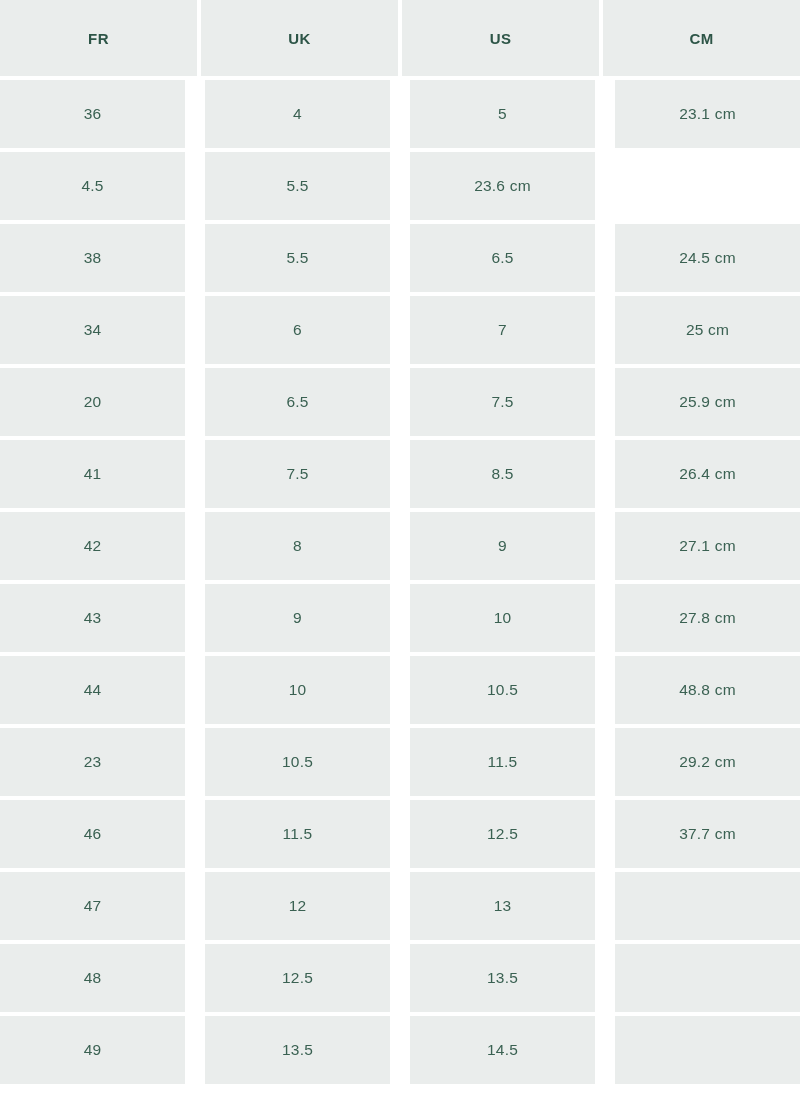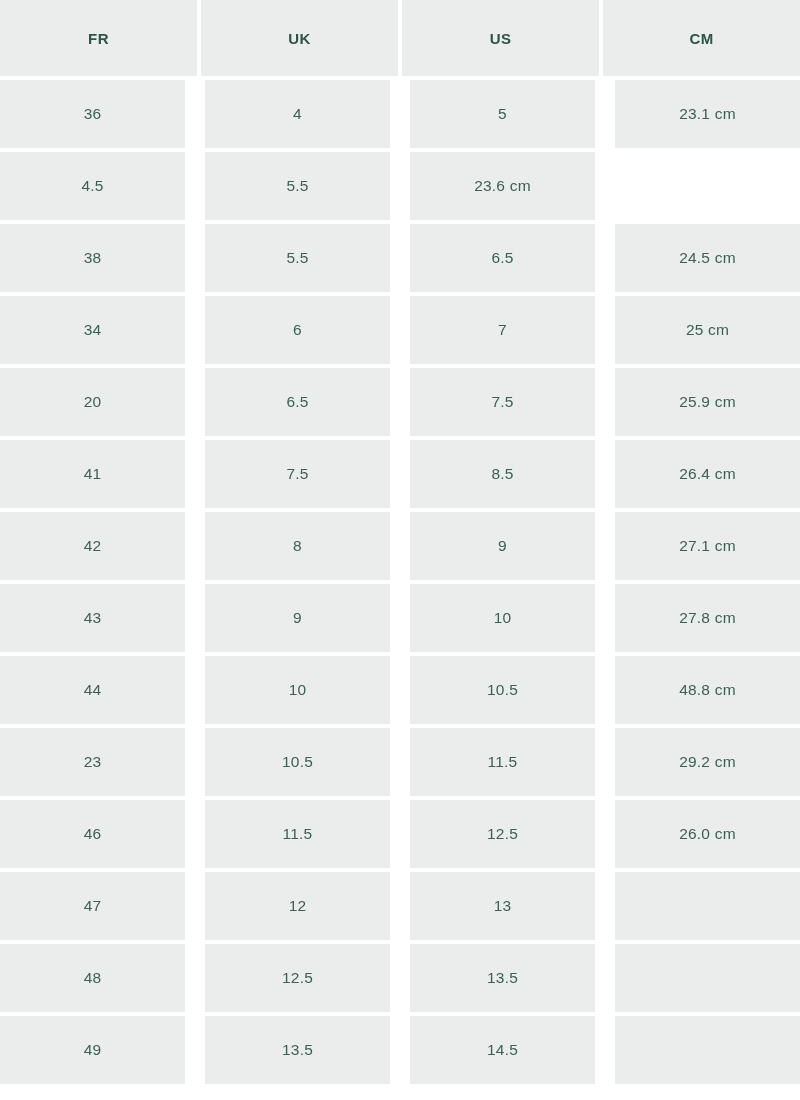--- a/index.html
+++ b/index.html
@@ -140,7 +140,7 @@
       <div class="cell data-cell">46</div>
       <div class="cell data-cell">11.5</div>
       <div class="cell data-cell">12.5</div>
-      <div class="cell data-cell">26.0 cm</div>
+      <div class="cell data-cell">37.7 cm</div>
     </div>
     <div class="chart-row data-row">
       <div class="cell data-cell">47</div>

